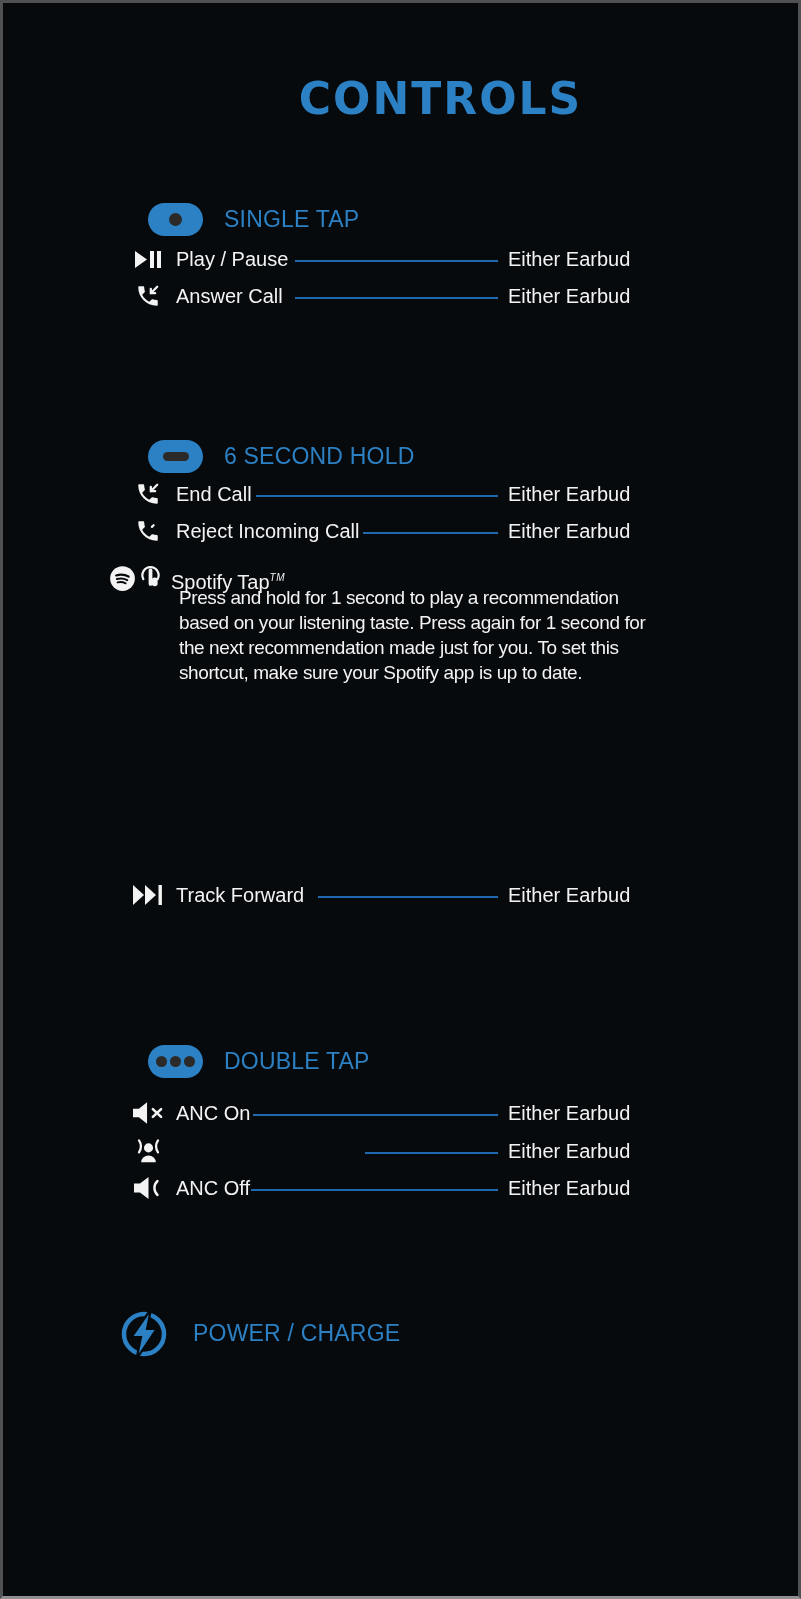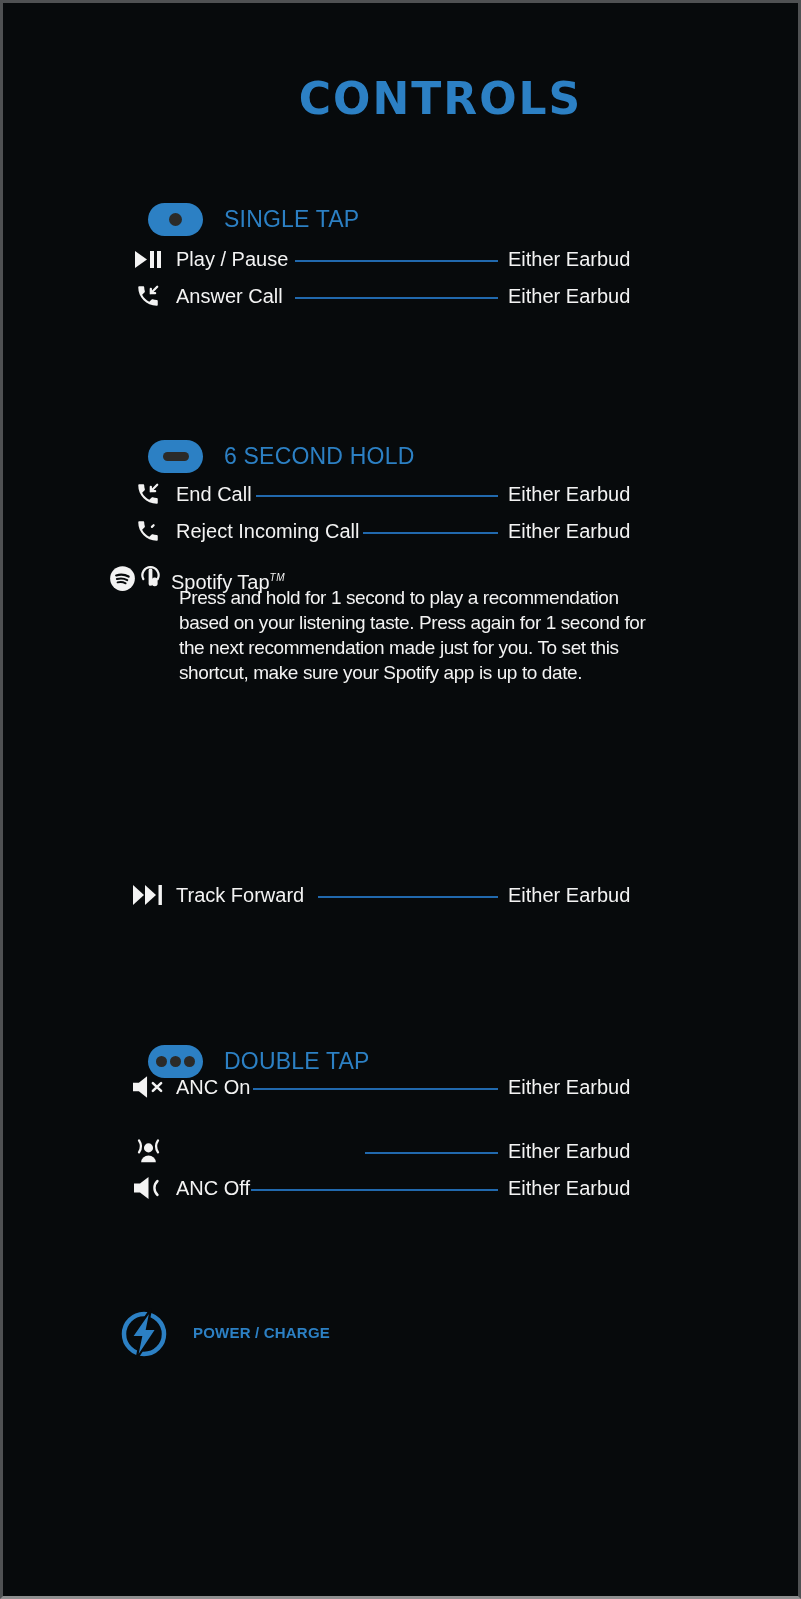--- a/index.html
+++ b/index.html
@@ -188,7 +188,7 @@
     <span class="sec-label">DOUBLE TAP</span>
   </div>
 
-  <div class="row" style="top:1069px">
+  <div class="row" style="top:1095px">
     <span class="ricon">
       <svg width="31" height="22" viewBox="0 0 32 22">
           <path fill="#f3f3f3" d="M0 6.5 h6 l8.5 -6.5 v22 l-8.5 -6.5 h-6 z"></path>

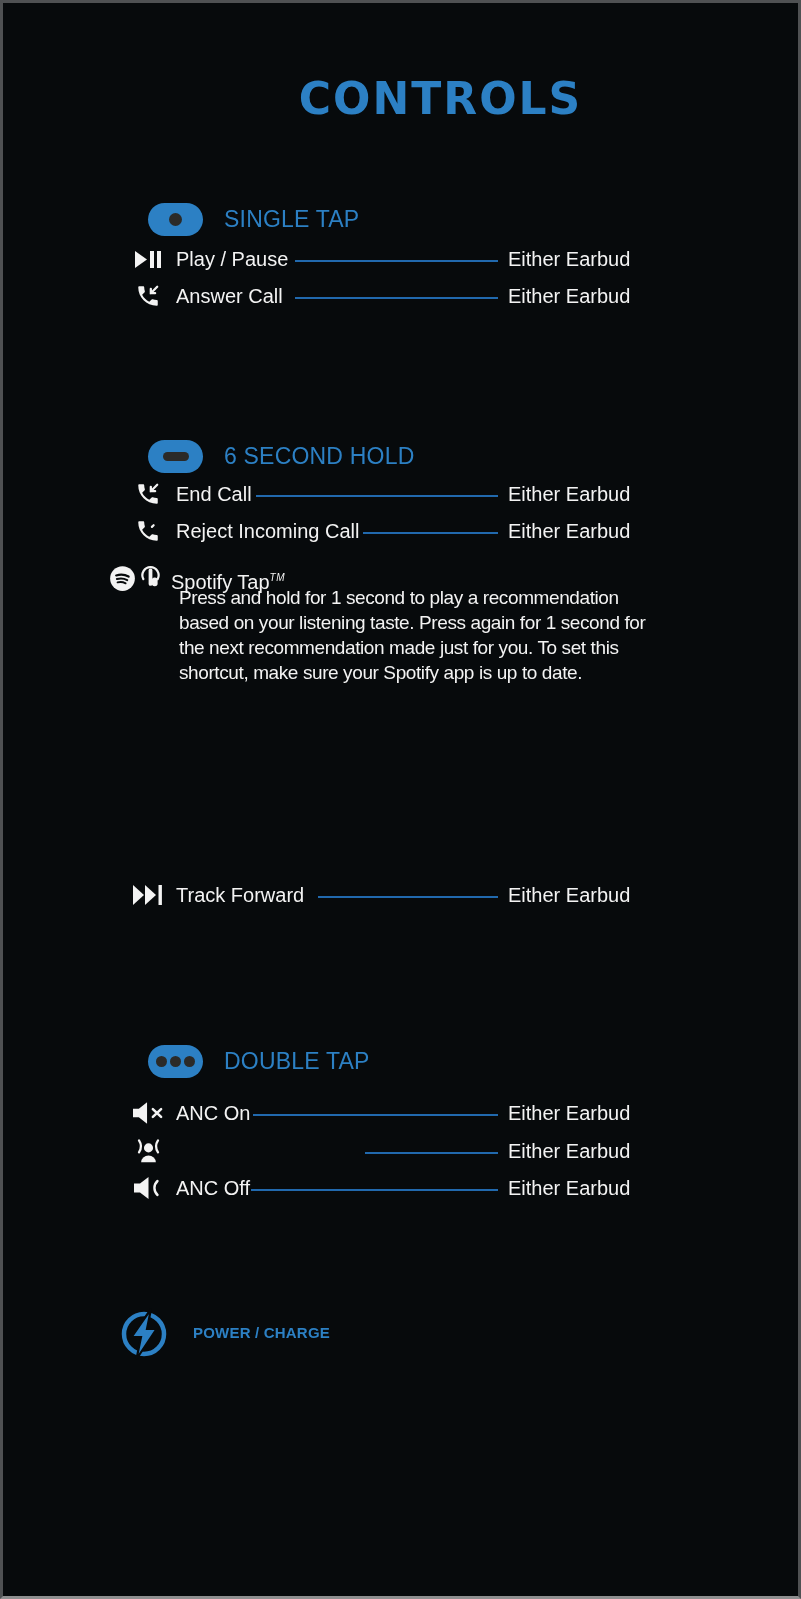--- a/index.html
+++ b/index.html
@@ -70,7 +70,7 @@
   .bolt-wrap{position:absolute;left:115px;top:0;width:52px;height:56px;}
   .power-label{
     position:absolute;left:190px;top:0;line-height:54px;
-    font-size:15px;color:var(--accent);letter-spacing:0.2px;white-space:nowrap;font-weight:bold;
+    font-size:23px;color:var(--accent);letter-spacing:0.2px;white-space:nowrap;
   }
   svg{display:block;}
 </style>

